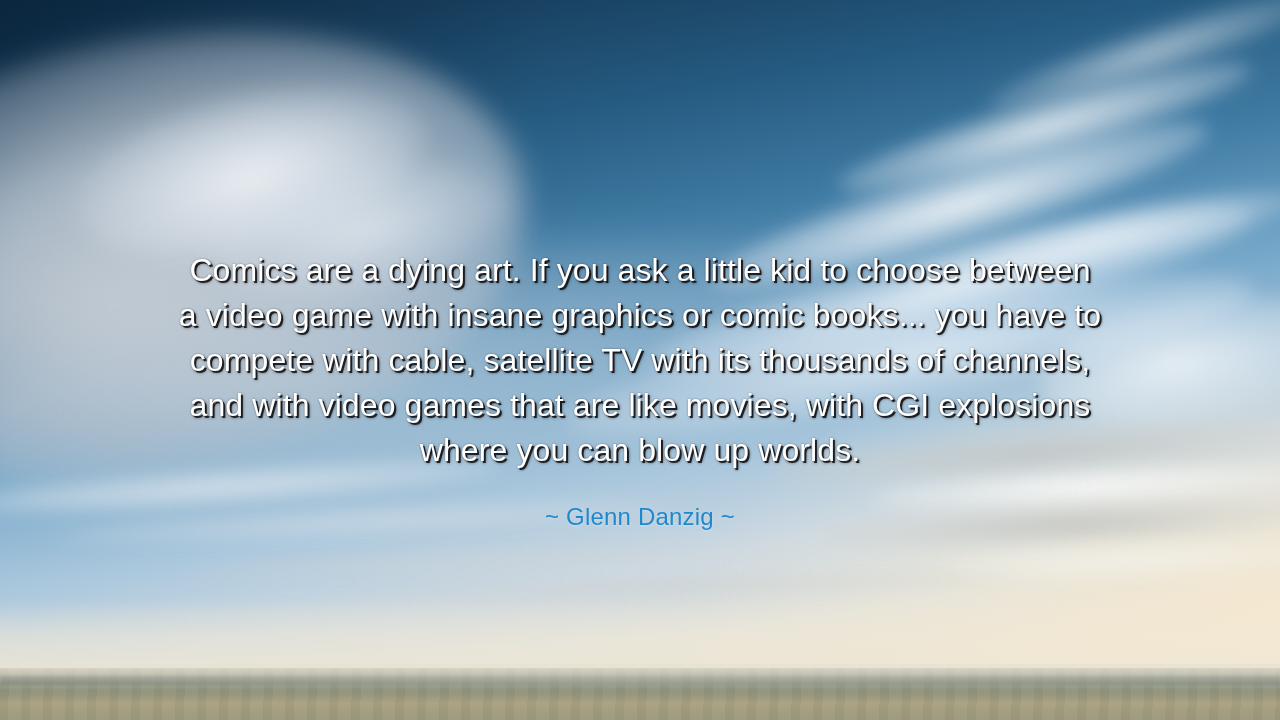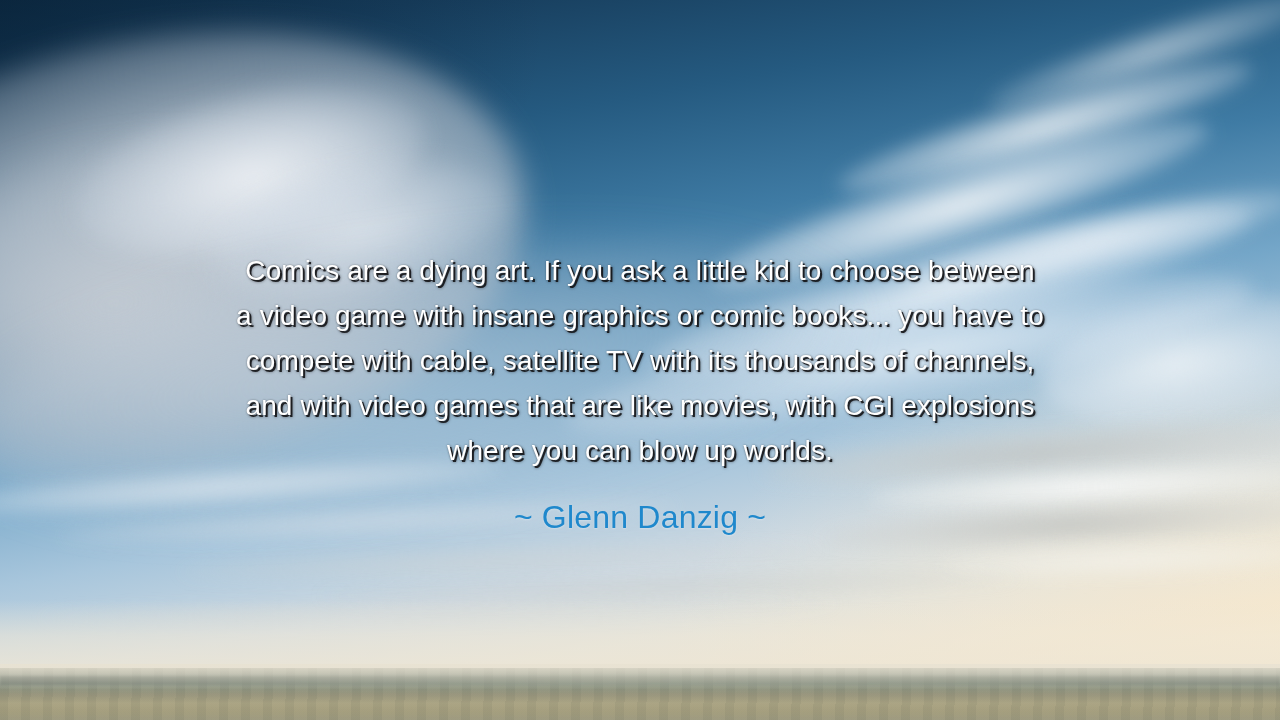--- a/index.html
+++ b/index.html
@@ -265,7 +265,7 @@
   .quote-text {
     margin: 0;
     font-family: "Liberation Sans", sans-serif;
-    font-size: 28px;
+    font-size: 32px;
     line-height: 45px;
     font-weight: 400;
     color: #ffffff;

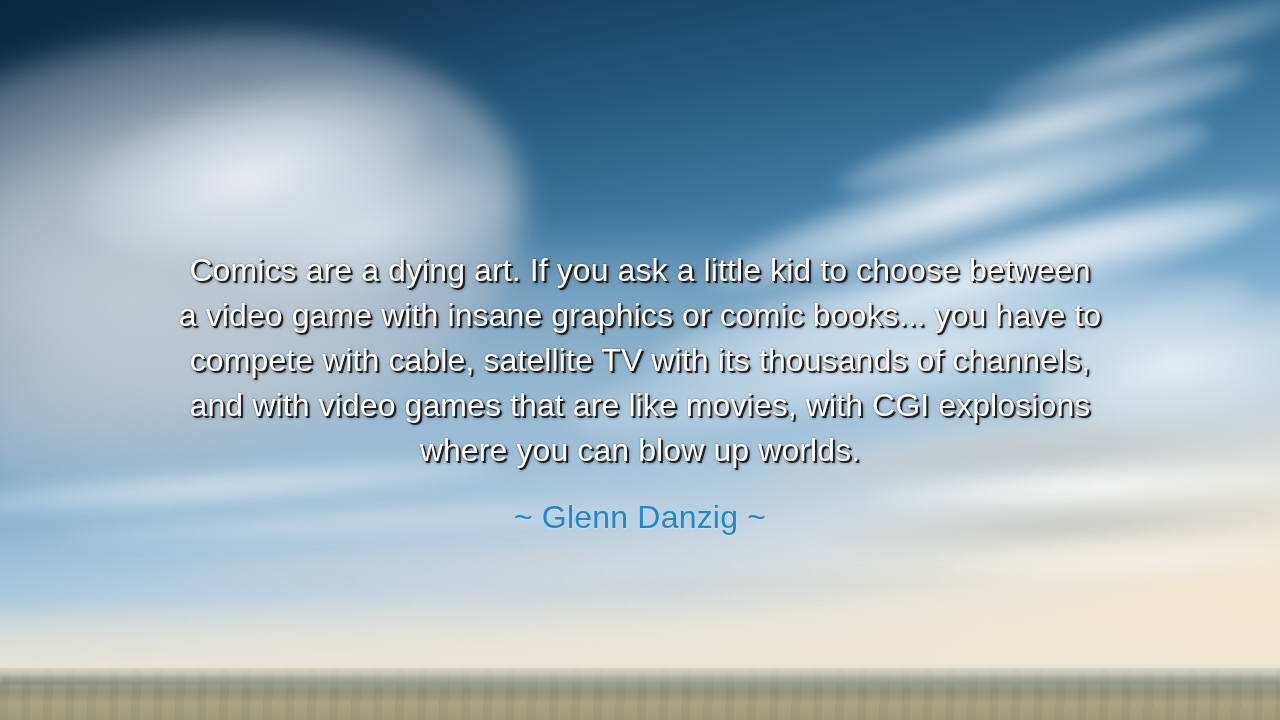--- a/index.html
+++ b/index.html
@@ -284,7 +284,7 @@
     text-align: center;
     margin: 0;
     font-family: "Liberation Sans", sans-serif;
-    font-size: 32px;
+    font-size: 24px;
     line-height: 40px;
     font-weight: 400;
     color: #1f88cc;

